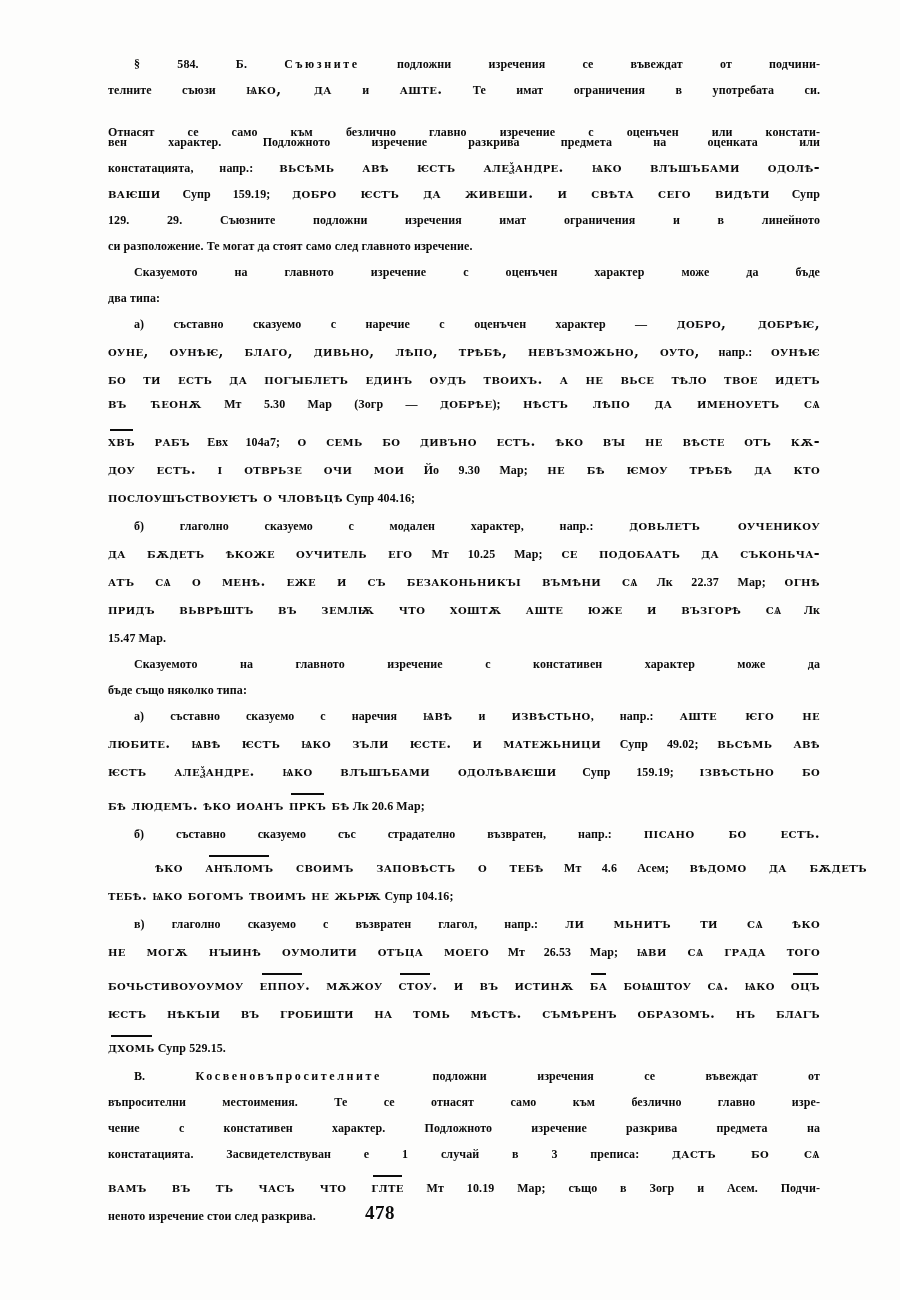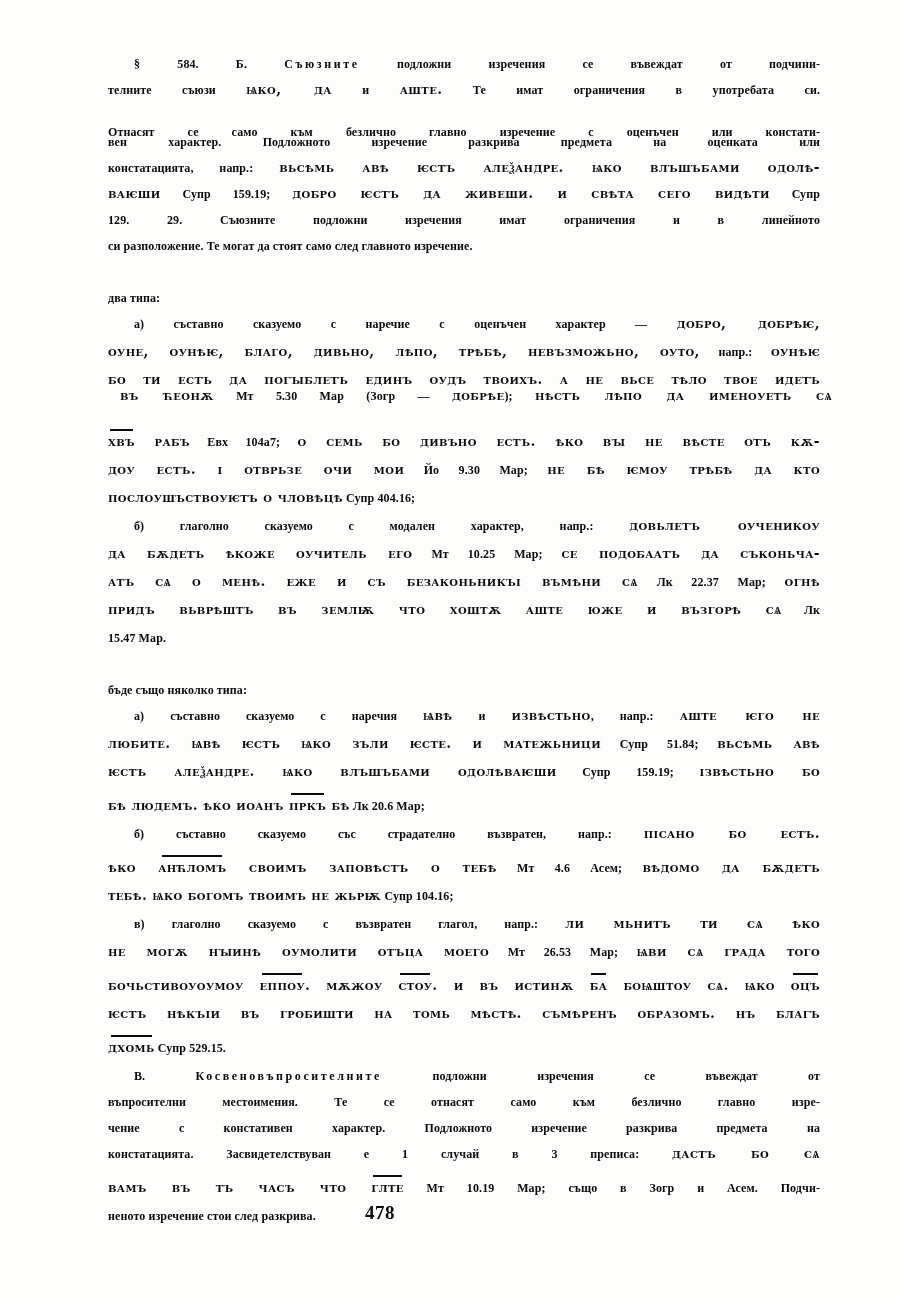--- a/index.html
+++ b/index.html
@@ -118,7 +118,7 @@
       <div class="row just" style="top: 130px;"><span class="ocs">ваѥши</span><span class="bg"> Супр 159.19; </span><span class="ocs">добро  ѥстъ  да  живеши.  и  свѣта  сего  видѣти</span><span class="bg"> Супр</span></div>
       <div class="row just" style="top: 156px;"><span class="bg">129. 29. Съюзните   подложни   изречения   имат   ограничения   и  в  линейното</span></div>
       <div class="row" style="top: 182px;"><span class="bg">си разположение. Те могат да стоят само след главното изречение.</span></div>
-      <div class="row just" style="top: 208px;"><span class="indent"></span></div>
+      <div class="row just" style="top: 208px;"><span class="indent"></span><span class="bg">Сказуемото на главното изречение с оценъчен  характер  може  да  бъде</span></div>
       <div class="row" style="top: 234px;"><span class="bg">два типа:</span></div>
       <div class="row just" style="top: 260px;"><span class="indent"></span><span class="bg">а) съставно сказуемо с наречие с оценъчен характер — </span><span class="ocs">добро, добрѣѥ,</span></div>
       <div class="row just" style="top: 288px;"><span class="ocs">оуне,  оунѣѥ,  благо,   дивьно,   лѣпо,  трѣбѣ,  невъзможьно,  оуто,</span><span class="bg"> напр.: </span><span class="ocs">оунѣѥ</span></div>

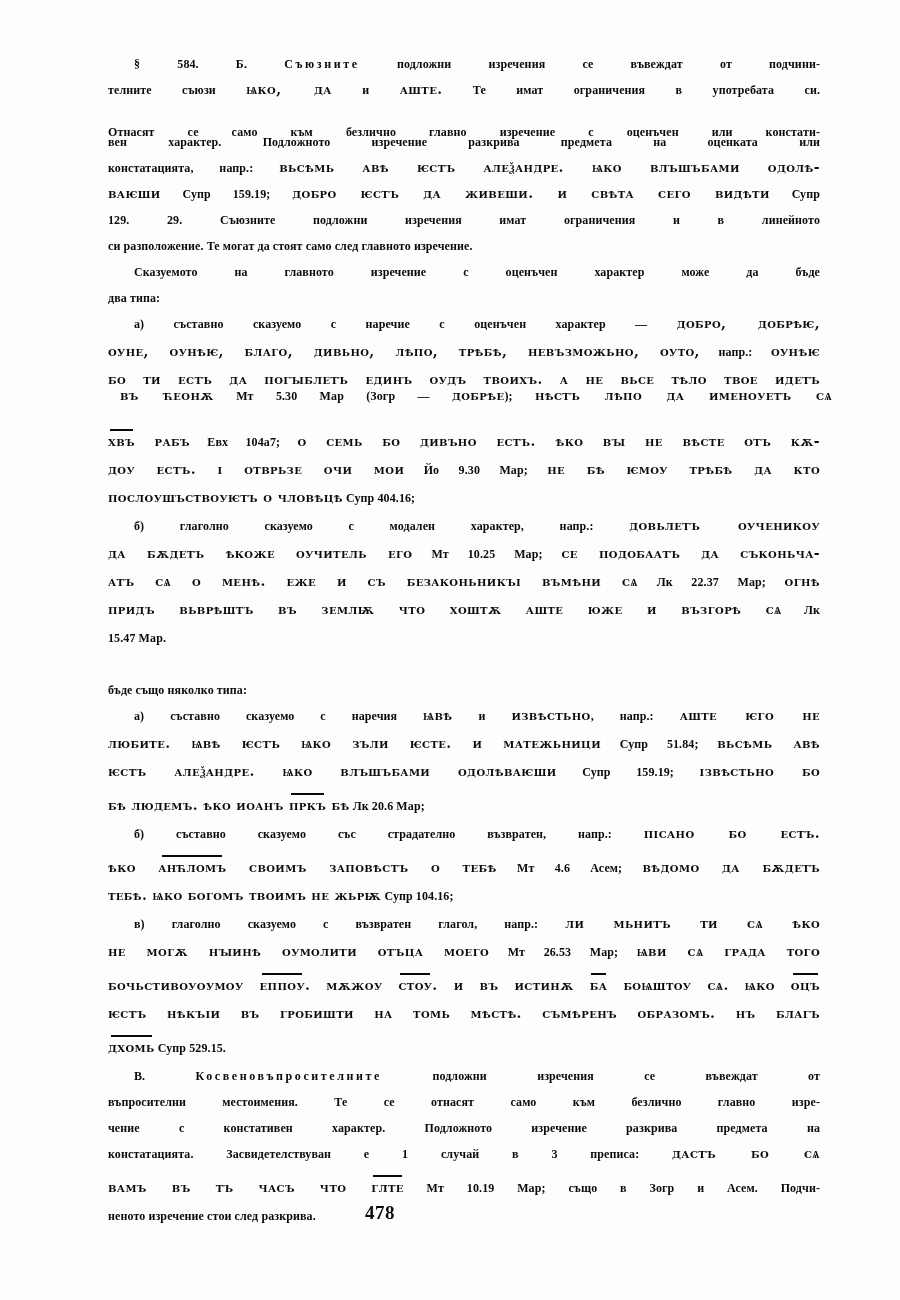--- a/index.html
+++ b/index.html
@@ -123,7 +123,7 @@
       <div class="row just" style="top: 260px;"><span class="indent"></span><span class="bg">а) съставно сказуемо с наречие с оценъчен характер — </span><span class="ocs">добро, добрѣѥ,</span></div>
       <div class="row just" style="top: 288px;"><span class="ocs">оуне,  оунѣѥ,  благо,   дивьно,   лѣпо,  трѣбѣ,  невъзможьно,  оуто,</span><span class="bg"> напр.: </span><span class="ocs">оунѣѥ</span></div>
       <div class="row just" style="top: 316px;"><span class="ocs">бо  ти  естъ  да  погꙑблетъ  единъ  оудъ  твоихъ.  а  не  вьсе  тѣло  твое  идетъ</span></div>
-      <div class="row just" style="top: 332px; margin-left: 12px;"><span class="ocs">въ  ћеонѫ</span><span class="bg"> Мт 5.30 Мар (Зогр — </span><span class="ocs">добрѣе</span><span class="bg">); </span><span class="ocs">нѣстъ   лѣпо   да   именоуетъ   сѧ</span></div>
+      <div class="row just" style="top: 340px;"><span class="ocs">въ  ћеонѫ</span><span class="bg"> Мт 5.30 Мар (Зогр — </span><span class="ocs">добрѣе</span><span class="bg">); </span><span class="ocs">нѣстъ   лѣпо   да   именоуетъ   сѧ</span></div>
       <div class="row just" style="top: 378px;"><span class="ocs titlo">хвъ</span><span class="ocs"> рабъ</span><span class="bg"> Евх 104а7; </span><span class="ocs">о  семь  бо  дивъно  естъ.  ѣко  вꙑ  не  вѣсте  отъ  кѫ-</span></div>
       <div class="row just" style="top: 406px;"><span class="ocs">доу  естъ.  ι  отврьзе   очи   мои</span><span class="bg"> Йо 9.30 Мар; </span><span class="ocs">не  бѣ  ѥмоу  трѣбѣ  да  кто</span></div>
       <div class="row" style="top: 434px;"><span class="ocs">послоушъствоуѥтъ  о  чловѣцѣ</span><span class="bg"> Супр 404.16;</span></div>

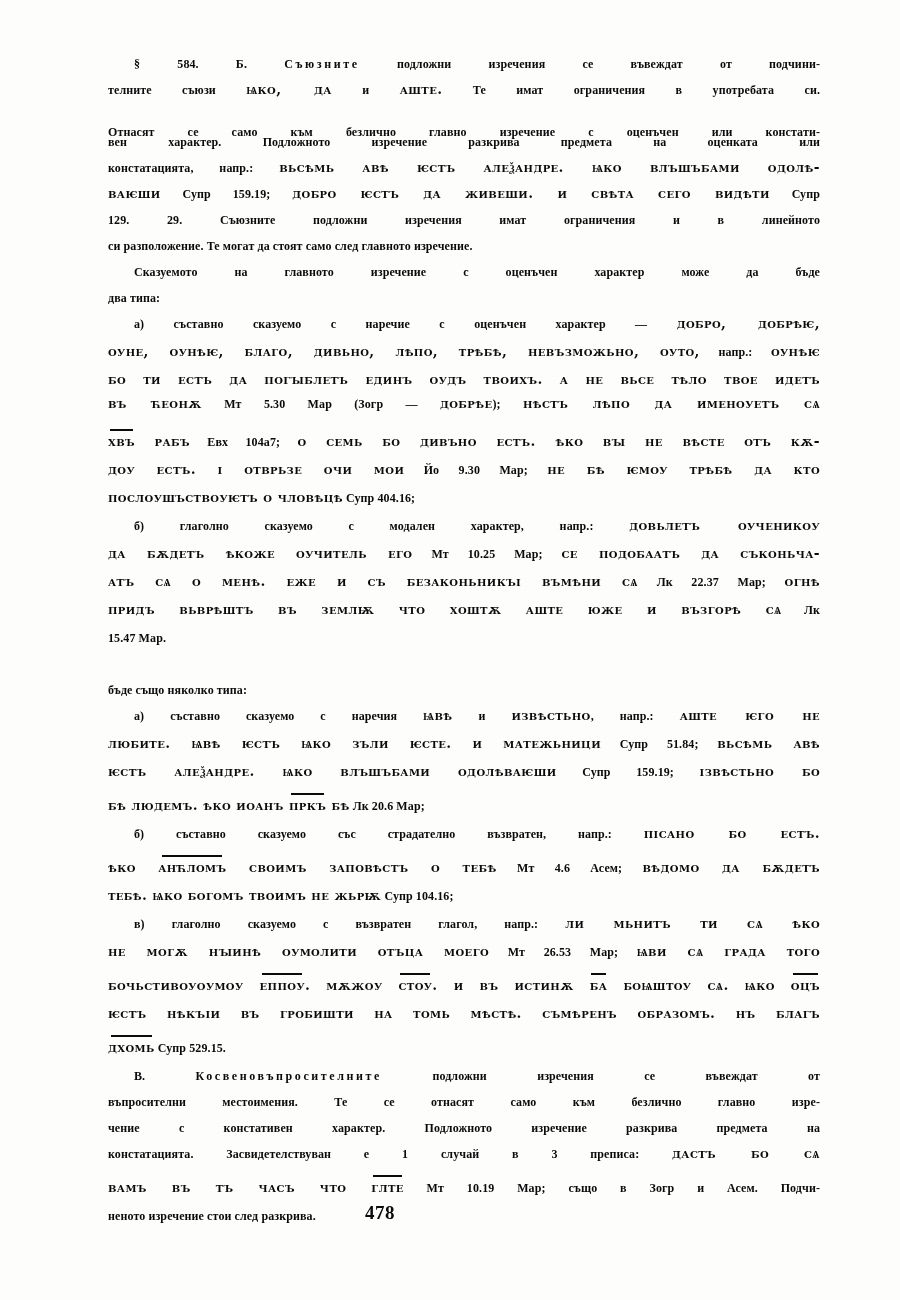--- a/index.html
+++ b/index.html
@@ -132,7 +132,7 @@
       <div class="row just" style="top: 518px;"><span class="ocs">атъ  сѧ  о  менѣ.  еже   и   съ  безаконьникъı  въмѣни  сѧ</span><span class="bg"> Лк 22.37 Мар; </span><span class="ocs">огнѣ</span></div>
       <div class="row just" style="top: 546px;"><span class="ocs">придъ  вьврѣштъ  въ  землѭ  что  Хоштѫ  аште  юже  и  възгорѣ  сѧ</span><span class="bg"> Лк</span></div>
       <div class="row" style="top: 574px;"><span class="bg">15.47 Мар.</span></div>
-      <div class="row just" style="top: 600px;"><span class="indent"></span></div>
+      <div class="row just" style="top: 600px;"><span class="indent"></span><span class="bg">Сказуемото  на  главното  изречение  с  констативен  характер  може  да</span></div>
       <div class="row" style="top: 626px;"><span class="bg">бъде също няколко типа:</span></div>
       <div class="row just" style="top: 652px;"><span class="indent"></span><span class="bg">а) съставно сказуемо с наречия </span><span class="ocs">ѩвѣ</span><span class="bg"> и </span><span class="ocs">извѣстьно</span><span class="bg">, напр.: </span><span class="ocs">аште  ѥго  не</span></div>
       <div class="row just" style="top: 680px;"><span class="ocs">любите.  ѩвѣ  ѥстъ  ѩко  зъли  ѥсте.  и  матежьници</span><span class="bg"> Супр 51.84; </span><span class="ocs">вьсѣмь   авѣ</span></div>

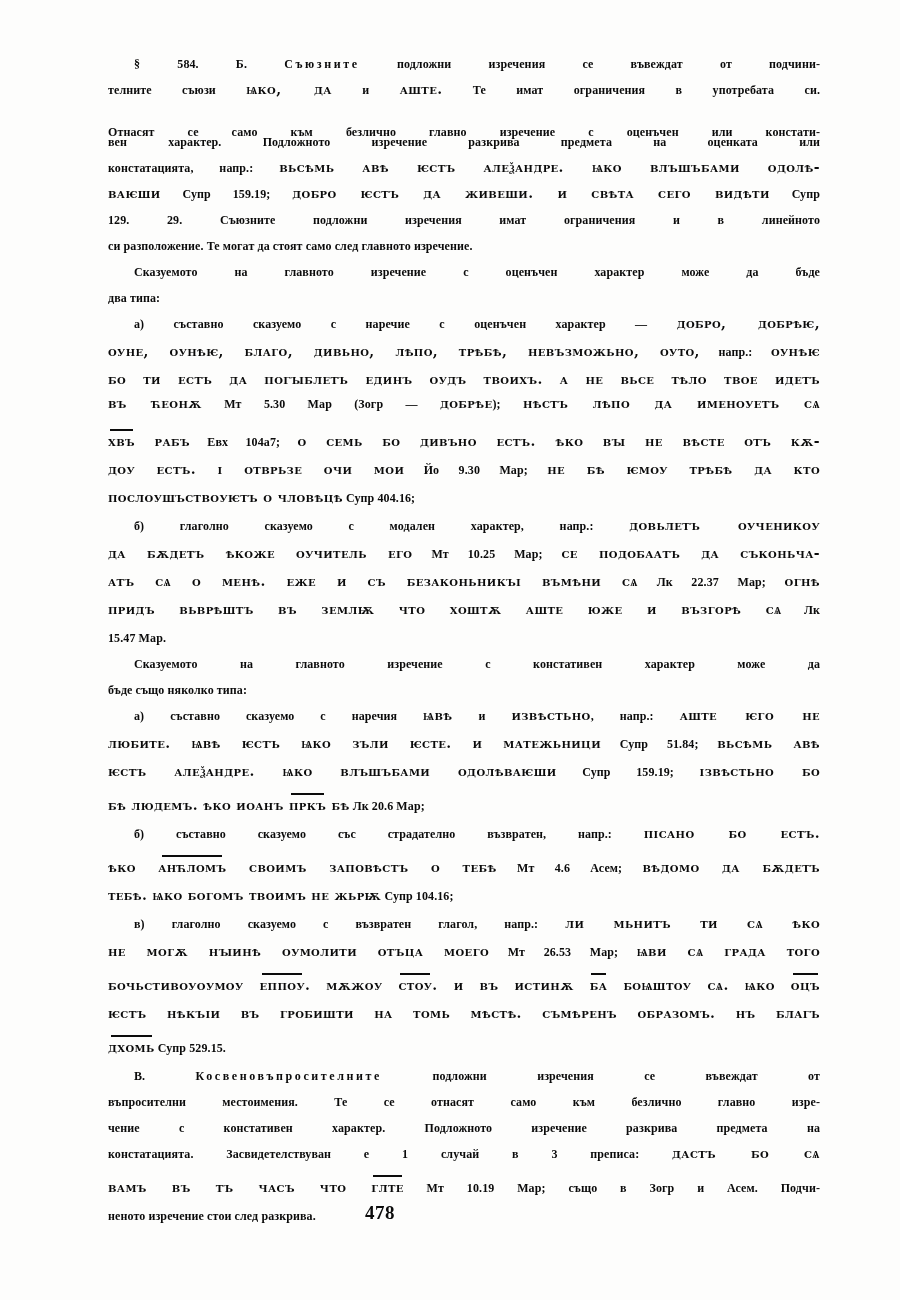--- a/index.html
+++ b/index.html
@@ -135,7 +135,7 @@
       <div class="row just" style="top: 600px;"><span class="indent"></span><span class="bg">Сказуемото  на  главното  изречение  с  констативен  характер  може  да</span></div>
       <div class="row" style="top: 626px;"><span class="bg">бъде също няколко типа:</span></div>
       <div class="row just" style="top: 652px;"><span class="indent"></span><span class="bg">а) съставно сказуемо с наречия </span><span class="ocs">ѩвѣ</span><span class="bg"> и </span><span class="ocs">извѣстьно</span><span class="bg">, напр.: </span><span class="ocs">аште  ѥго  не</span></div>
-      <div class="row just" style="top: 680px;"><span class="ocs">любите.  ѩвѣ  ѥстъ  ѩко  зъли  ѥсте.  и  матежьници</span><span class="bg"> Супр 51.84; </span><span class="ocs">вьсѣмь   авѣ</span></div>
+      <div class="row just" style="top: 680px;"><span class="ocs">любите.  ѩвѣ  ѥстъ  ѩко  зъли  ѥсте.  и  матежьници</span><span class="bg"> Супр 49.02; </span><span class="ocs">вьсѣмь   авѣ</span></div>
       <div class="row just" style="top: 708px;"><span class="ocs">ѥстъ  алеѯандре.  ѩко   влъшъбами  одолѣваѥши</span><span class="bg"> Супр 159.19; </span><span class="ocs">ιзвѣстьно  бо</span></div>
       <div class="row" style="top: 742px;"><span class="ocs">бѣ  людемъ.  ѣко  иоанъ  </span><span class="ocs titlo">пркъ</span><span class="ocs">  бѣ</span><span class="bg"> Лк 20.6 Мар;</span></div>
       <div class="row just" style="top: 770px;"><span class="indent"></span><span class="bg">б) съставно сказуемо със страдателно възвратен, напр.: </span><span class="ocs">пιсано  бо  естъ.</span></div>

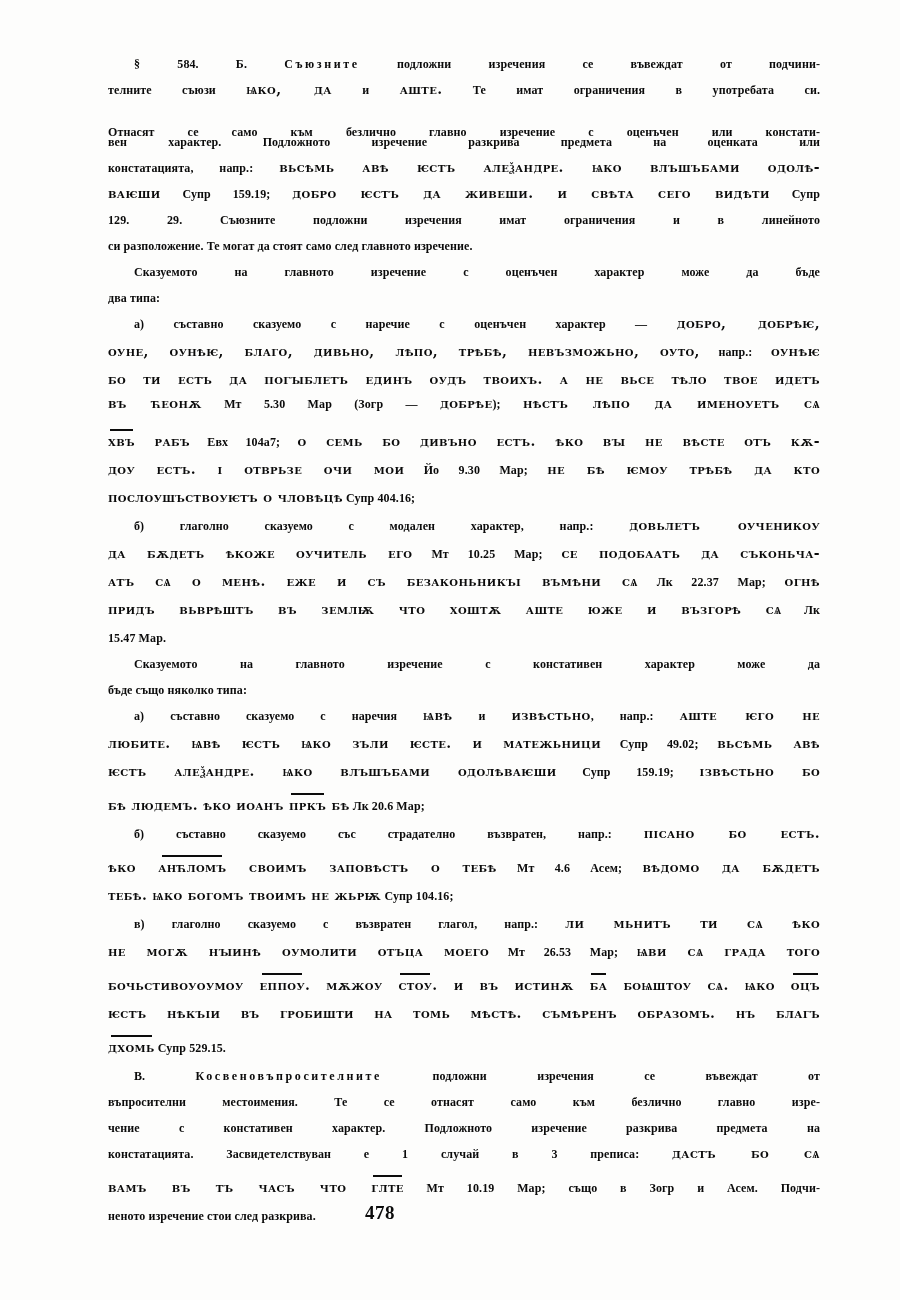--- a/index.html
+++ b/index.html
@@ -139,7 +139,7 @@
       <div class="row just" style="top: 708px;"><span class="ocs">ѥстъ  алеѯандре.  ѩко   влъшъбами  одолѣваѥши</span><span class="bg"> Супр 159.19; </span><span class="ocs">ιзвѣстьно  бо</span></div>
       <div class="row" style="top: 742px;"><span class="ocs">бѣ  людемъ.  ѣко  иоанъ  </span><span class="ocs titlo">пркъ</span><span class="ocs">  бѣ</span><span class="bg"> Лк 20.6 Мар;</span></div>
       <div class="row just" style="top: 770px;"><span class="indent"></span><span class="bg">б) съставно сказуемо със страдателно възвратен, напр.: </span><span class="ocs">пιсано  бо  естъ.</span></div>
-      <div class="row just" style="top: 804px;"><span class="ocs">ѣко  </span><span class="ocs titlo">анћломъ</span><span class="ocs">  своимъ  заповѣстъ  о  тебѣ</span><span class="bg"> Мт 4.6 Асем; </span><span class="ocs">вѣдомо  да  бѫдетъ</span></div>
+      <div class="row just" style="top: 804px; margin-left: 47px;"><span class="ocs">ѣко  </span><span class="ocs titlo">анћломъ</span><span class="ocs">  своимъ  заповѣстъ  о  тебѣ</span><span class="bg"> Мт 4.6 Асем; </span><span class="ocs">вѣдомо  да  бѫдетъ</span></div>
       <div class="row" style="top: 832px;"><span class="ocs">тебѣ.  ѩко  богомъ  твоимъ  не  жьрѭ</span><span class="bg"> Супр  104.16;</span></div>
       <div class="row just" style="top: 860px;"><span class="indent"></span><span class="bg">в) глаголно сказуемо с възвратен глагол, напр.: </span><span class="ocs">ли  мьнитъ  ти  сѧ  ѣко</span></div>
       <div class="row just" style="top: 888px;"><span class="ocs">не  могѫ  нꙑинѣ  оумолити  отъца  моего</span><span class="bg"> Мт 26.53 Мар; </span><span class="ocs">ѩви  сѧ  града  того</span></div>

